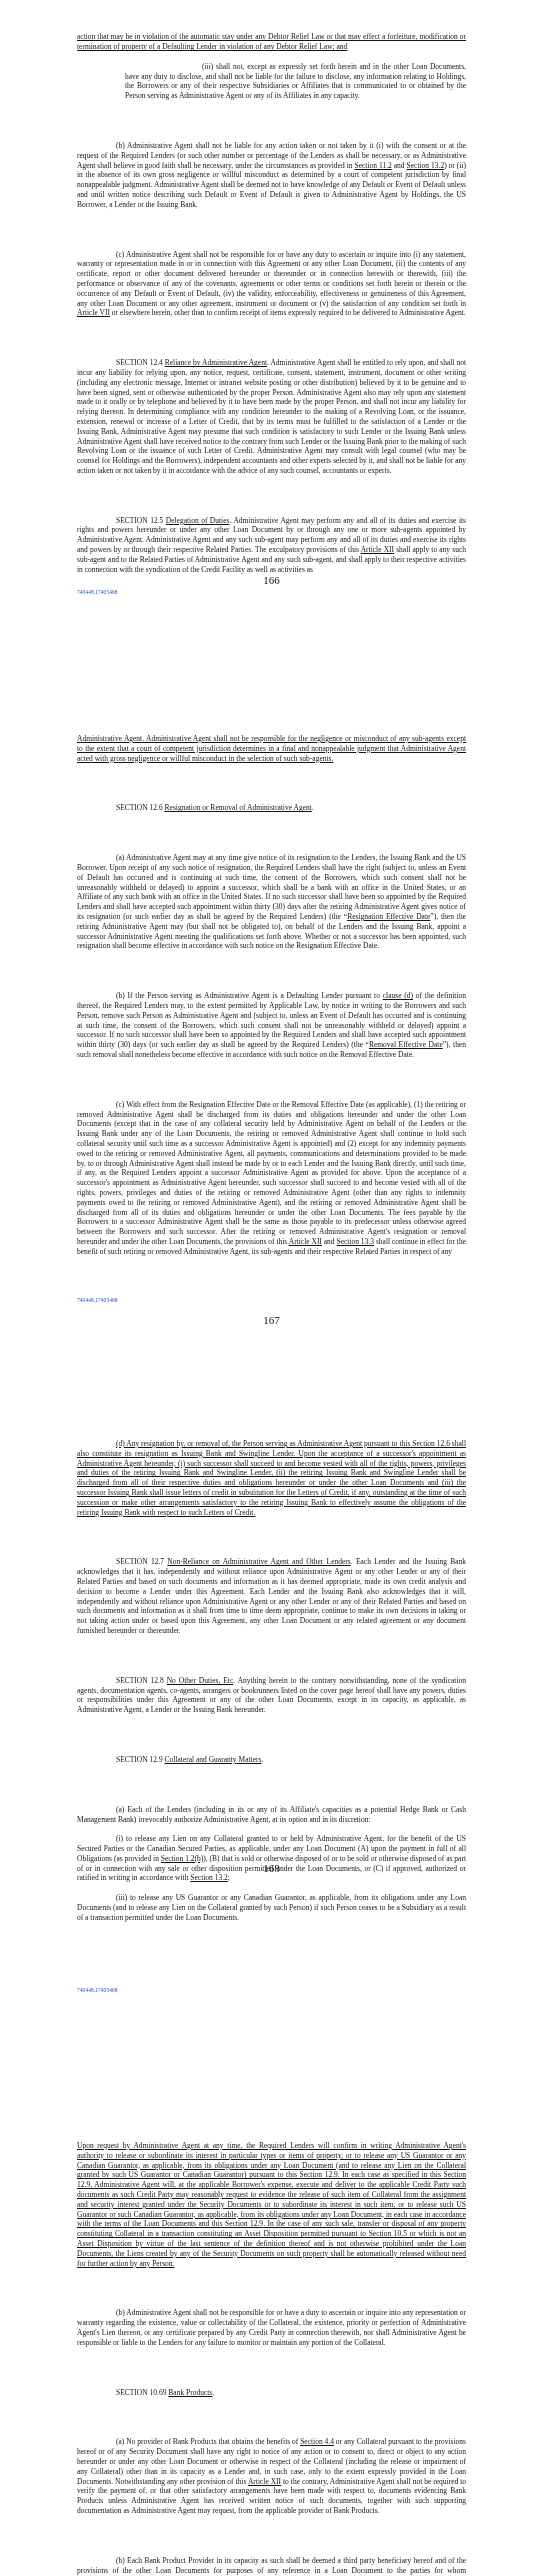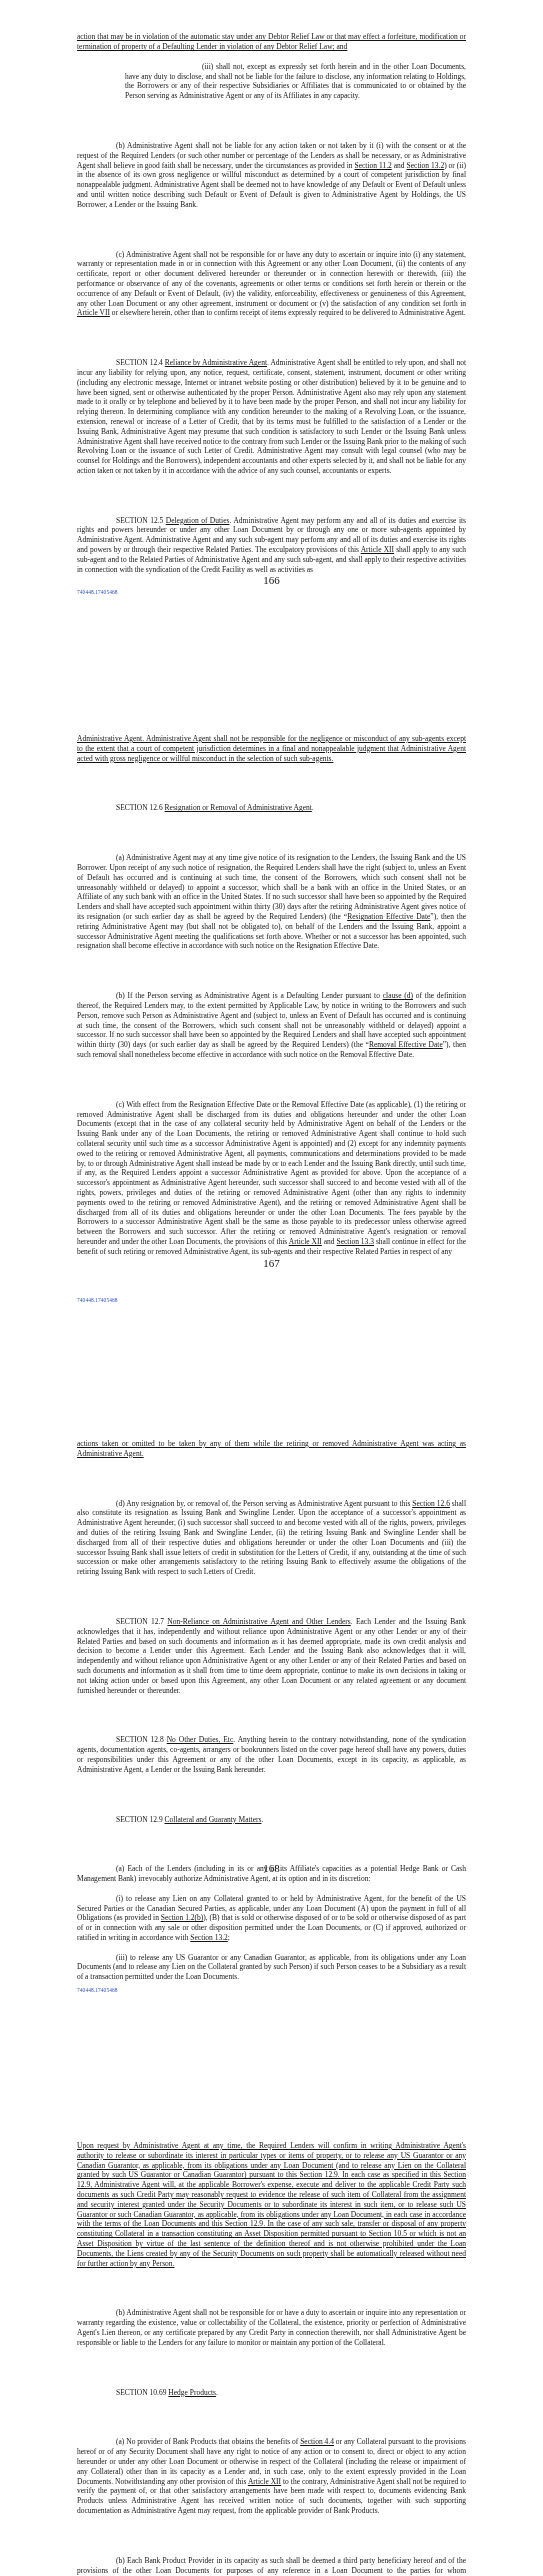--- a/index.html
+++ b/index.html
@@ -66,7 +66,7 @@
       <p class="para ind1"><span>(b) If the Person serving as Administrative Agent is a Defaulting Lender pursuant to </span><span class="u">clause (d)</span><span> of the definition thereof, the Required Lenders may, to the extent permitted by Applicable Law, by notice in writing to the Borrowers and such Person, remove such Person as Administrative Agent and (subject to, unless an Event of Default has occurred and is continuing at such time, the consent of the Borrowers, which such consent shall not be unreasonably withheld or delayed) appoint a successor. If no such successor shall have been so appointed by the Required Lenders and shall have accepted such appointment within thirty (30) days (or such earlier day as shall be agreed by the Required Lenders) (the “</span><span class="u">Removal Effective Date</span><span>”), then such removal shall nonetheless become effective in accordance with such notice on the Removal Effective Date.</span></p>
       <p class="para ind1"><span>(c) With effect from the Resignation Effective Date or the Removal Effective Date (as applicable), (1) the retiring or removed Administrative Agent shall be discharged from its duties and obligations hereunder and under the other Loan Documents (except that in the case of any collateral security held by Administrative Agent on behalf of the Lenders or the Issuing Bank under any of the Loan Documents, the retiring or removed Administrative Agent shall continue to hold such collateral security until such time as a successor Administrative Agent is appointed) and (2) except for any indemnity payments owed to the retiring or removed Administrative Agent, all payments, communications and determinations provided to be made by, to or through Administrative Agent shall instead be made by or to each Lender and the Issuing Bank directly, until such time, if any, as the Required Lenders appoint a successor Administrative Agent as provided for above. Upon the acceptance of a successor's appointment as Administrative Agent hereunder, such successor shall succeed to and become vested with all of the rights, powers, privileges and duties of the retiring or removed Administrative Agent (other than any rights to indemnity payments owed to the retiring or removed Administrative Agent), and the retiring or removed Administrative Agent shall be discharged from all of its duties and obligations hereunder or under the other Loan Documents. The fees payable by the Borrowers to a successor Administrative Agent shall be the same as those payable to its predecessor unless otherwise agreed between the Borrowers and such successor. After the retiring or removed Administrative Agent's resignation or removal hereunder and under the other Loan Documents, the provisions of this </span><span class="u">Article XII</span><span> and </span><span class="u">Section 13.3</span><span> shall continue in effect for the benefit of such retiring or removed Administrative Agent, its sub-agents and their respective Related Parties in respect of any</span></p>
     </div>
-  <div class="page-number" style="top:1257px">167</div>
+  <div class="page-number" style="top:1314px">167</div>
   <div class="footer-ref" style="top:1297px">740448.17405468</div>
 
   <div class="page-body" style="top:1421px">

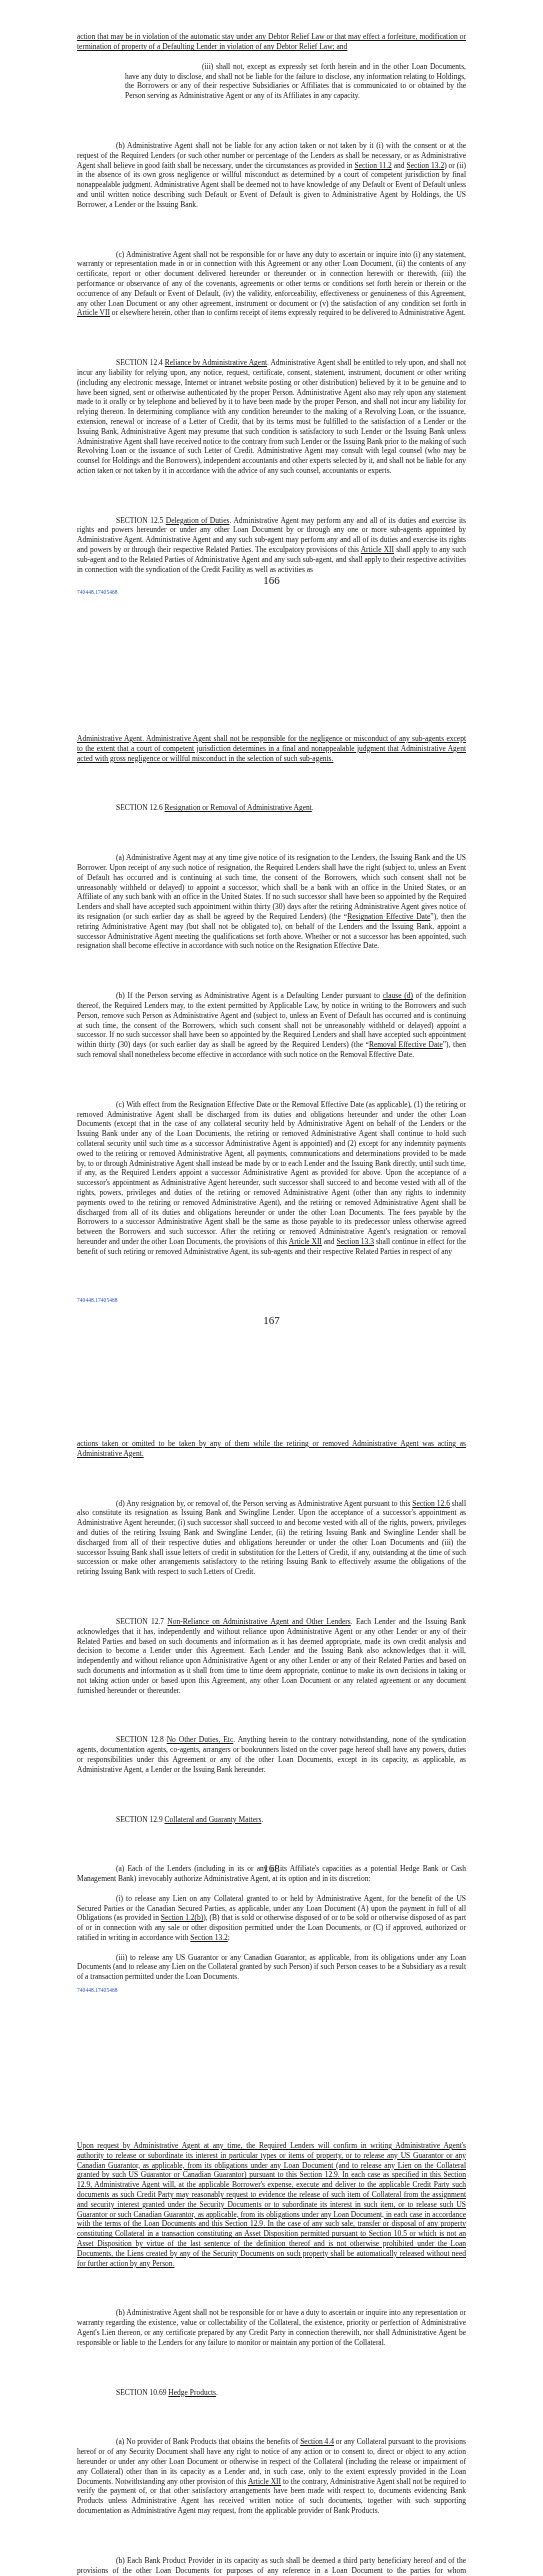--- a/index.html
+++ b/index.html
@@ -70,7 +70,6 @@
   <div class="footer-ref" style="top:1297px">740448.17405468</div>
 
   <div class="page-body" style="top:1421px">
-      <p class="para cont"><span>actions taken or omitted to be taken by any of them while the retiring or removed Administrative Agent was acting as Administrative Agent.</span></p>
       <p class="para ind1"><span>(d) Any resignation by, or removal of, the Person serving as Administrative Agent pursuant to this </span><span class="u">Section 12.6</span><span> shall also constitute its resignation as Issuing Bank and Swingline Lender. Upon the acceptance of a successor's appointment as Administrative Agent hereunder, (i) such successor shall succeed to and become vested with all of the rights, powers, privileges and duties of the retiring Issuing Bank and Swingline Lender, (ii) the retiring Issuing Bank and Swingline Lender shall be discharged from all of their respective duties and obligations hereunder or under the other Loan Documents and (iii) the successor Issuing Bank shall issue letters of credit in substitution for the Letters of Credit, if any, outstanding at the time of such succession or make other arrangements satisfactory to the retiring Issuing Bank to effectively assume the obligations of the retiring Issuing Bank with respect to such Letters of Credit.</span></p>
       <p class="para ind1"><span>SECTION 12.7 </span><span class="u">Non-Reliance on Administrative Agent and Other Lenders</span><span>. Each Lender and the Issuing Bank acknowledges that it has, independently and without reliance upon Administrative Agent or any other Lender or any of their Related Parties and based on such documents and information as it has deemed appropriate, made its own credit analysis and decision to become a Lender under this Agreement. Each Lender and the Issuing Bank also acknowledges that it will, independently and without reliance upon Administrative Agent or any other Lender or any of their Related Parties and based on such documents and information as it shall from time to time deem appropriate, continue to make its own decisions in taking or not taking action under or based upon this Agreement, any other Loan Document or any related agreement or any document furnished hereunder or thereunder.</span></p>
       <p class="para ind1"><span>SECTION 12.8 </span><span class="u">No Other Duties, Etc</span><span>. Anything herein to the contrary notwithstanding, none of the syndication agents, documentation agents, co-agents, arrangers or bookrunners listed on the cover page hereof shall have any powers, duties or responsibilities under this Agreement or any of the other Loan Documents, except in its capacity, as applicable, as Administrative Agent, a Lender or the Issuing Bank hereunder.</span></p>

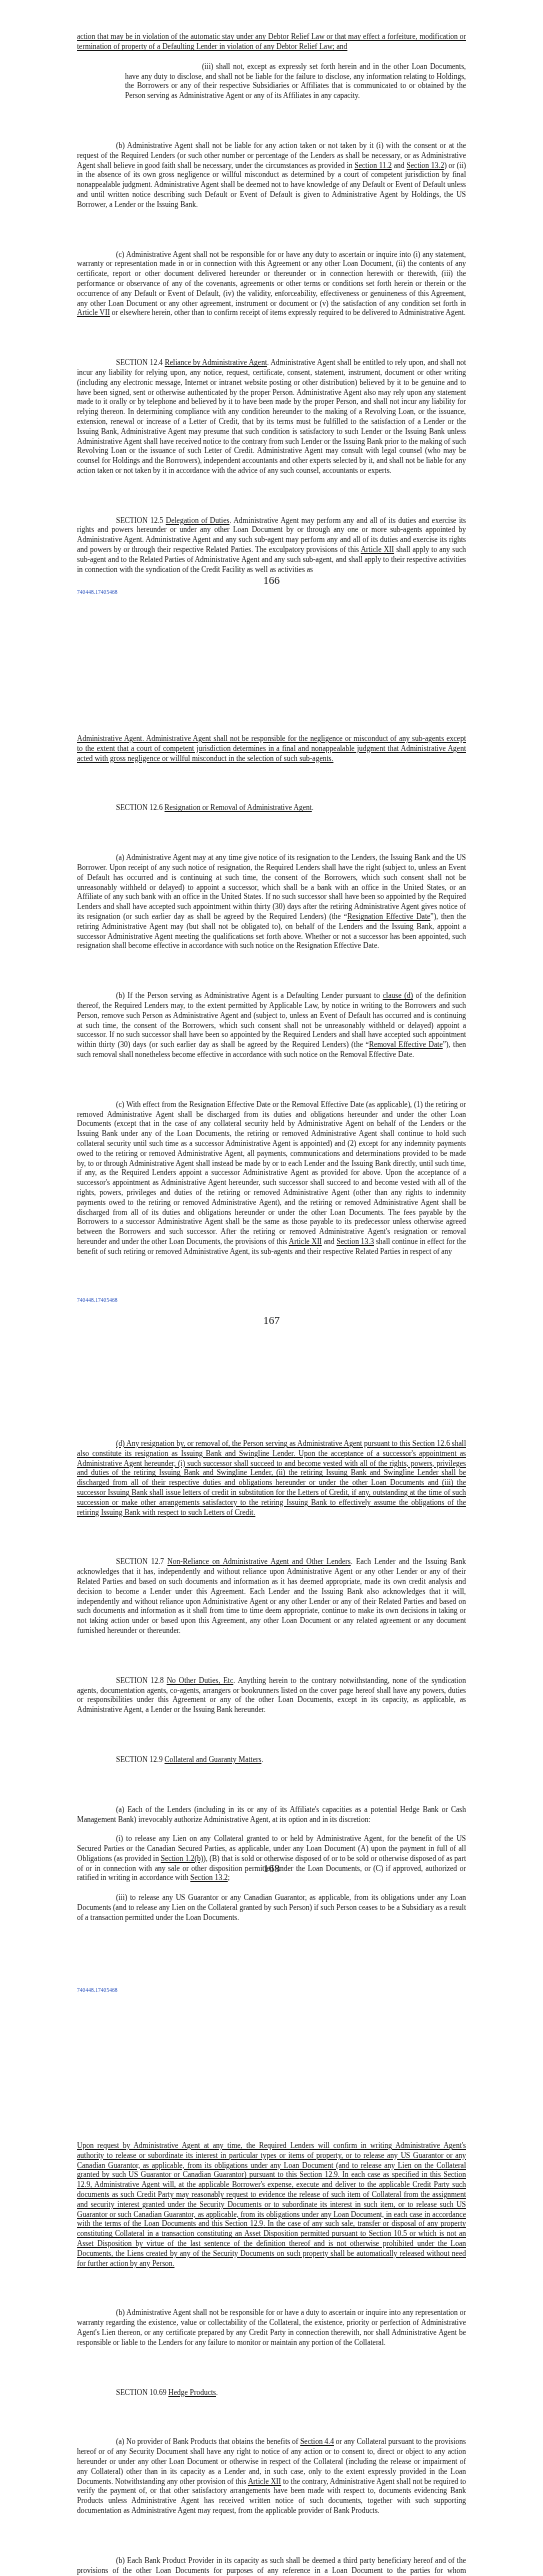--- a/index.html
+++ b/index.html
@@ -84,7 +84,7 @@
   <div class="page-body" style="top:2123px">
       <p class="para cont"><span>Upon request by Administrative Agent at any time, the Required Lenders will confirm in writing Administrative Agent's authority to release or subordinate its interest in particular types or items of property, or to release any US Guarantor or any Canadian Guarantor, as applicable, from its obligations under any Loan Document (and to release any Lien on the Collateral granted by such US Guarantor or Canadian Guarantor) pursuant to this </span><span class="u">Section 12.9</span><span>. In each case as specified in this </span><span class="u">Section 12.9</span><span>, Administrative Agent will, at the applicable Borrower's expense, execute and deliver to the applicable Credit Party such documents as such Credit Party may reasonably request to evidence the release of such item of Collateral from the assignment and security interest granted under the Security Documents or to subordinate its interest in such item, or to release such US Guarantor or such Canadian Guarantor, as applicable, from its obligations under any Loan Document, in each case in accordance with the terms of the Loan Documents and this </span><span class="u">Section 12.9</span><span>. In the case of any such sale, transfer or disposal of any property constituting Collateral in a transaction constituting an Asset Disposition permitted pursuant to </span><span class="u">Section 10.5</span><span> or which is not an Asset Disposition by virtue of the last sentence of the definition thereof and is not otherwise prohibited under the Loan Documents, the Liens created by any of the Security Documents on such property shall be automatically released without need for further action by any Person.</span></p>
       <p class="para ind1"><span>(b) Administrative Agent shall not be responsible for or have a duty to ascertain or inquire into any representation or warranty regarding the existence, value or collectability of the Collateral, the existence, priority or perfection of Administrative Agent's Lien thereon, or any certificate prepared by any Credit Party in connection therewith, nor shall Administrative Agent be responsible or liable to the Lenders for any failure to monitor or maintain any portion of the Collateral.</span></p>
-      <p class="para ind1"><span>SECTION 10.69 </span><span class="u">Hedge Products</span><span>.</span></p>
+      <p class="para ind1"><span>SECTION 10.69 </span><span class="u">Bank Products</span><span>.</span></p>
       <p class="para ind1"><span>(a) No provider of Bank Products that obtains the benefits of </span><span class="u">Section 4.4</span><span> or any Collateral pursuant to the provisions hereof or of any Security Document shall have any right to notice of any action or to consent to, direct or object to any action hereunder or under any other Loan Document or otherwise in respect of the Collateral (including the release or impairment of any Collateral) other than in its capacity as a Lender and, in such case, only to the extent expressly provided in the Loan Documents. Notwithstanding any other provision of this </span><span class="u">Article XII</span><span> to the contrary, Administrative Agent shall not be required to verify the payment of, or that other satisfactory arrangements have been made with respect to, documents evidencing Bank Products unless Administrative Agent has received written notice of such documents, together with such supporting documentation as Administrative Agent may request, from the applicable provider of Bank Products.</span></p>
       <p class="para ind1"><span>(b) Each Bank Product Provider in its capacity as such shall be deemed a third party beneficiary hereof and of the provisions of the other Loan Documents for purposes of any reference in a Loan Document to the parties for whom Administrative Agent is acting. Administrative Agent hereby agrees to act as agent for such Bank Product Providers and, by virtue of entering into a Bank Product Agreement, the applicable Bank Product Provider shall be automatically deemed to have appointed Administrative Agent as its agent and to have accepted the benefits of the Loan Documents. It is understood and agreed that the rights and benefits of each Bank Product Provider under the Loan Documents consist exclusively of such Bank Product Provider's being a beneficiary of the Liens and security interests (and, if applicable, guarantees) granted to Administrative Agent and the right to share in payments and collections out of the Collateral as more fully set forth herein. In addition, each Bank Product Provider, by virtue of entering into a Bank Product Agreement, shall be automatically deemed to have agreed that Administrative Agent shall have the right, but shall have no obligation, to establish, maintain, modify, or release Reserves in respect of the Bank Product Obligations and that if Reserves are established there is no obligation on the part of Administrative Agent to determine or insure whether the amount of any such reserve is appropriate or not. In connection with any such distribution of payments</span></p>
     </div>

